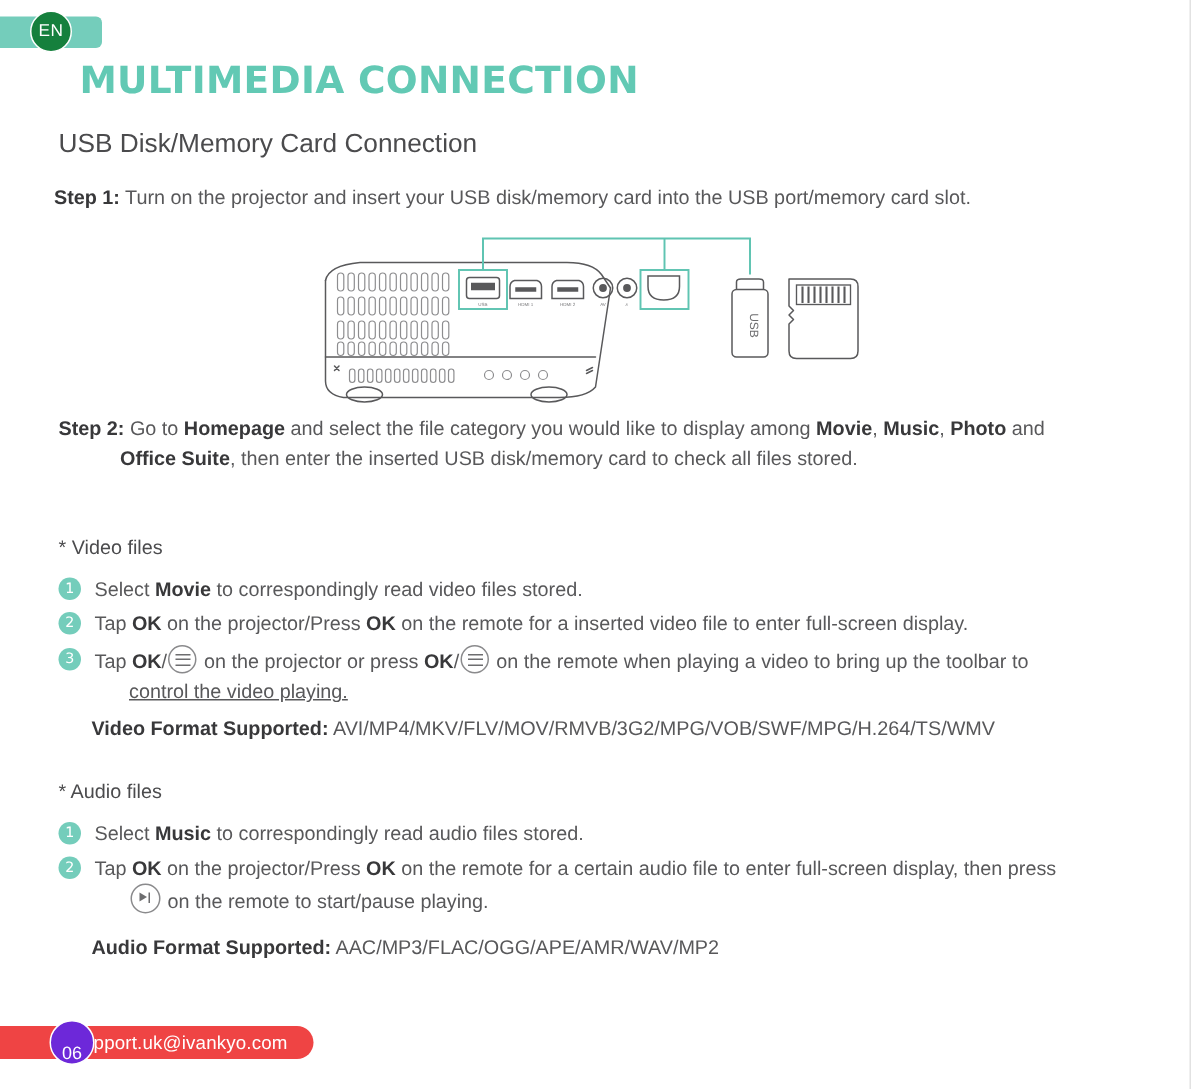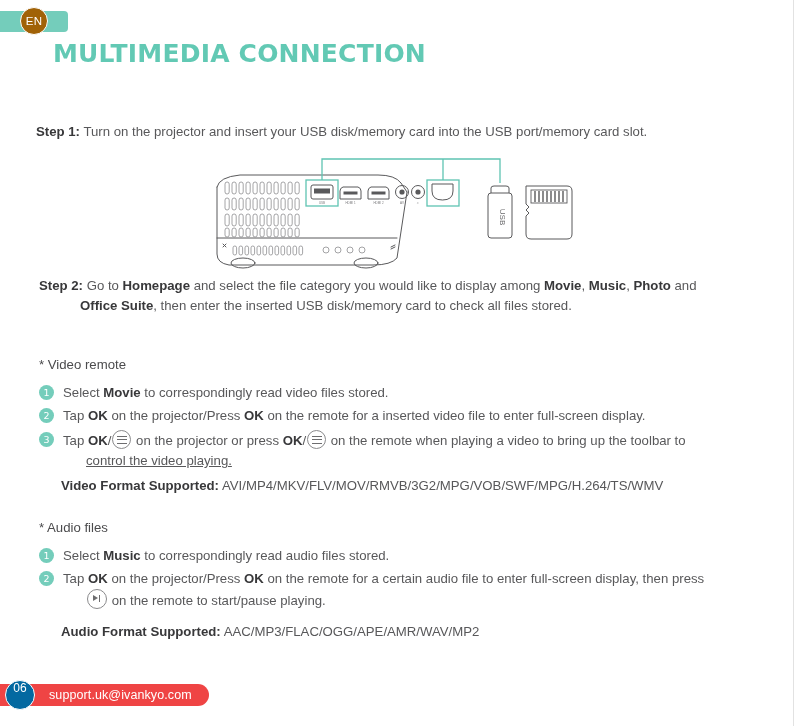--- a/index.html
+++ b/index.html
@@ -27,7 +27,7 @@
   .lang-circle{
     position:absolute;left:20px;top:7px;
     width:28px;height:28px;border-radius:50%;
-    background:#a16207;
+    background:#15803d;
     border:1.6px solid #ffffff;
     box-sizing:border-box;
     display:flex;align-items:center;justify-content:center;

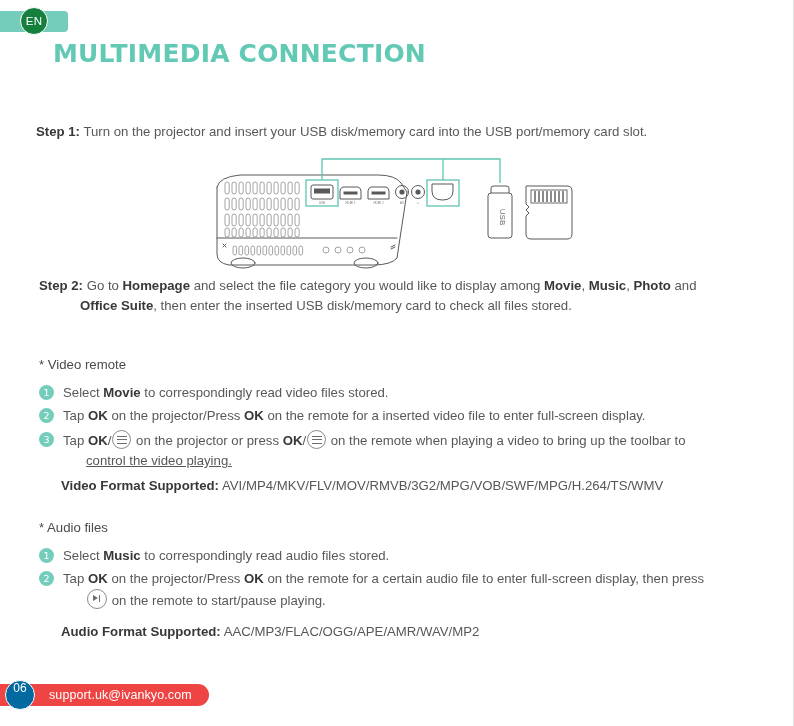--- a/index.html
+++ b/index.html
@@ -160,6 +160,7 @@
   </div>
 
   <div class="title">MULTIMEDIA CONNECTION</div>
+  <div class="subtitle">USB Disk/Memory Card Connection</div>
 
   <div class="para step1">
     <b>Step 1:</b><span> Turn on the projector and insert your USB disk/memory card into the USB port/memory card slot.</span>

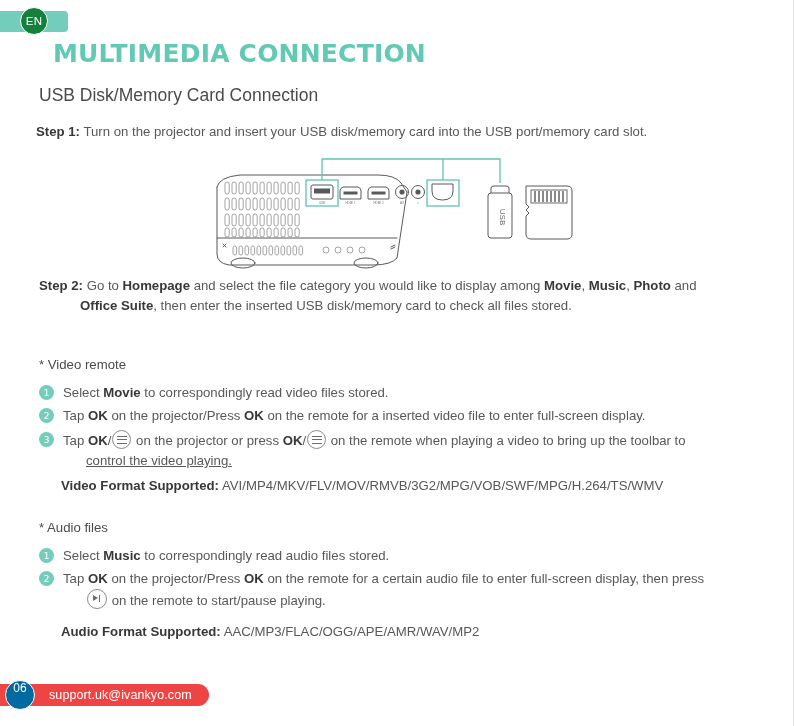--- a/index.html
+++ b/index.html
@@ -320,7 +320,7 @@
     <span class="ln2"><b>Office Suite</b><span>, then enter the inserted USB disk/memory card to check all files stored.</span></span>
   </div>
 
-  <div class="section-head vid-head">* Video remote</div>
+  <div class="section-head vid-head">* Video files</div>
 
   <div class="li v1">
     <span class="num">1</span><span>Select </span><b>Movie</b><span> to correspondingly read video files stored.</span>

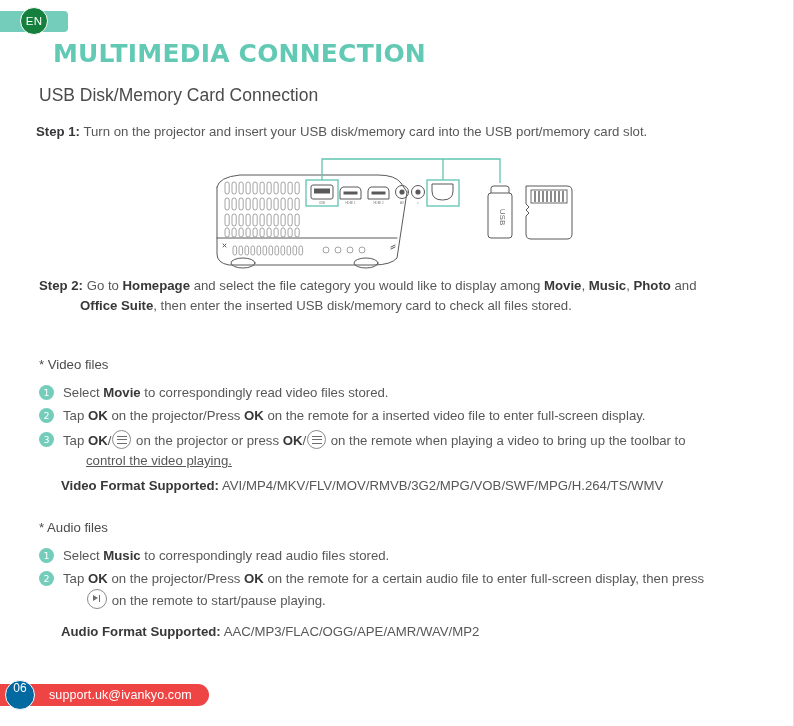--- a/index.html
+++ b/index.html
@@ -141,11 +141,11 @@
     margin-left:49px;letter-spacing:.1px;
   }
   .footer-circle{
-    position:absolute;left:5px;bottom:16px;
+    position:absolute;left:33px;bottom:16px;
     width:30px;height:30px;border-radius:50%;
-    background:#0369a1;border:1.6px solid #ffffff;
+    background:#6d28d9;border:1.6px solid #ffffff;
     box-sizing:border-box;
-    display:flex;align-items:flex-start;justify-content:center;
+    display:flex;align-items:flex-end;justify-content:center;
     color:#ffffff;font-size:12px;
   }
 </style>

